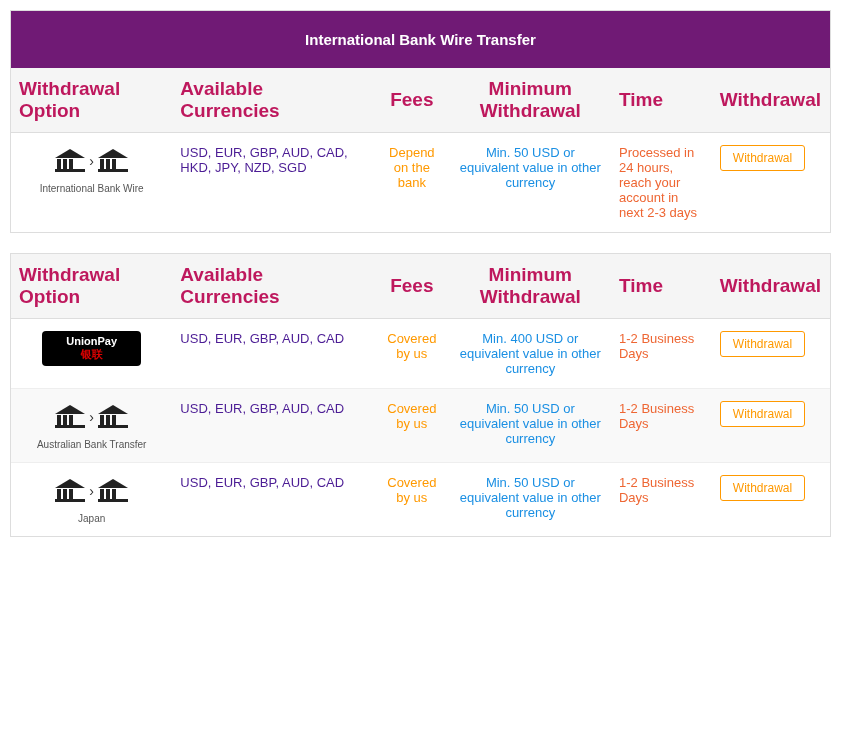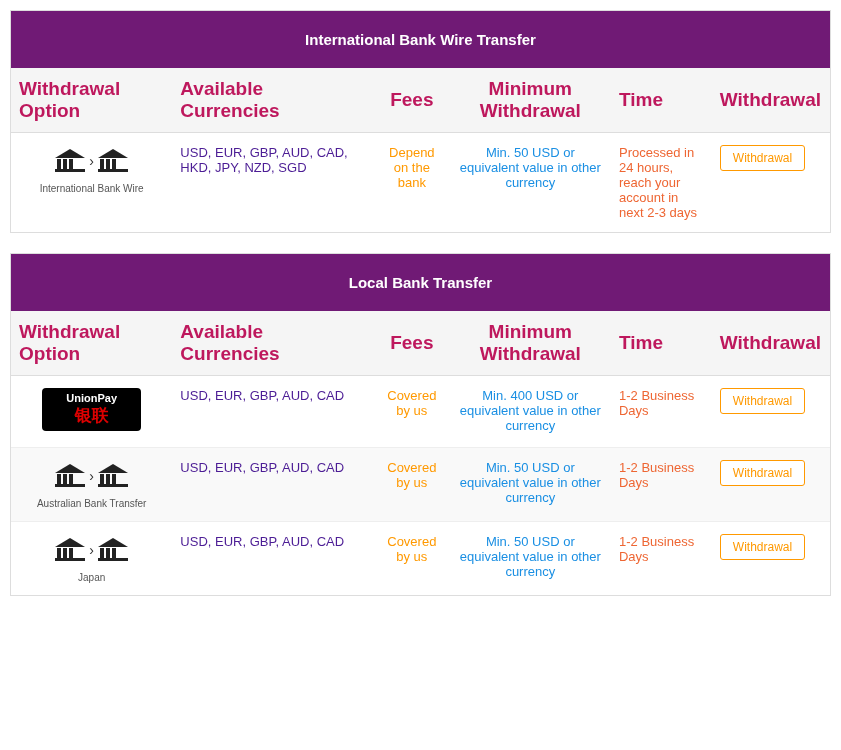--- a/index.html
+++ b/index.html
@@ -177,7 +177,6 @@
 </div>
 
 <div class="section">
-  <div class="section-header">Local Bank Transfer</div>
   <table>
     <thead>
       <tr>

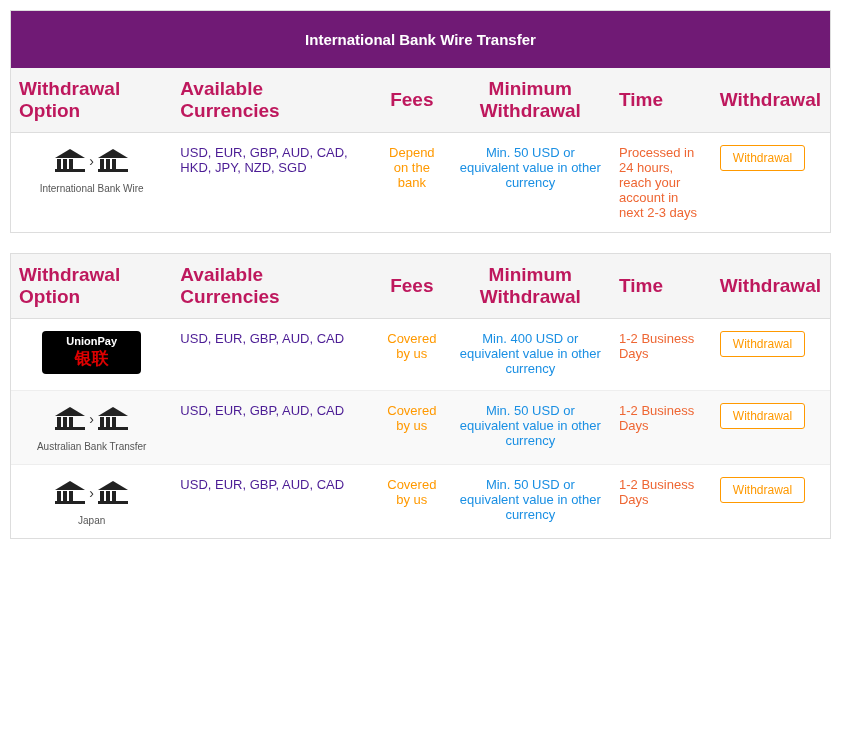--- a/index.html
+++ b/index.html
@@ -109,7 +109,7 @@
     }
     .unionpay-sub {
       color: #d00;
-      font-size: 17px;
+      font-size: 11px;
     }
     .col-option { width: 160px; }
     .col-currencies { width: 200px; }

